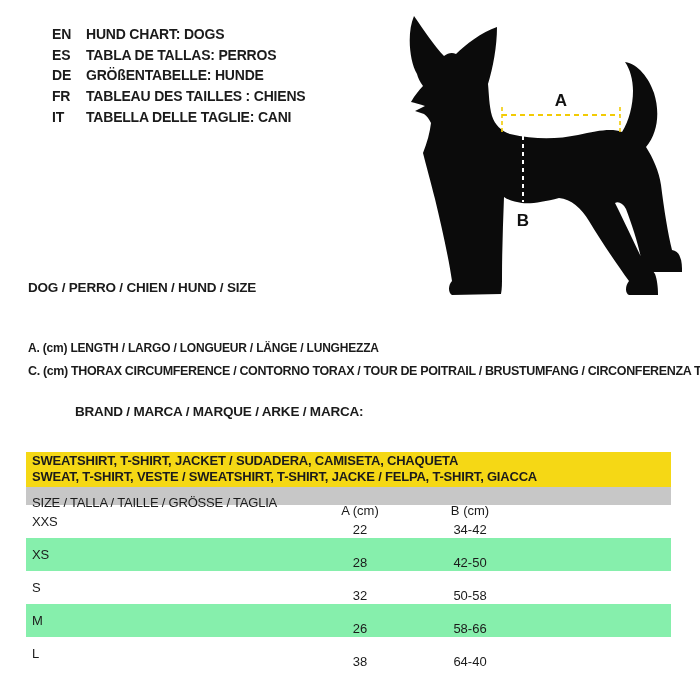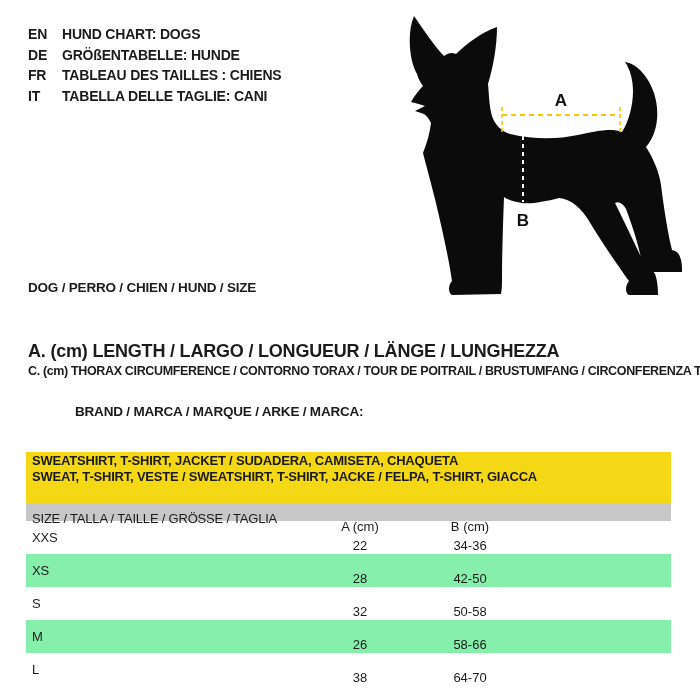--- a/index.html
+++ b/index.html
@@ -10,7 +10,7 @@
   
   .lang-list{position:absolute;left:28px;top:24px;}
   .lang-row{display:flex;line-height:20.7px;font-size:14px;font-weight:700;letter-spacing:-0.2px;}
-  .lang-code{width:34px;flex:0 0 34px;}
+  .lang-code{width:34px;flex:0 0 34px;margin-left:24px;}
   
   .dog-wrap{position:absolute;left:390px;top:0;width:310px;height:310px;}
   .dog-wrap svg{display:block;width:310px;height:310px;}

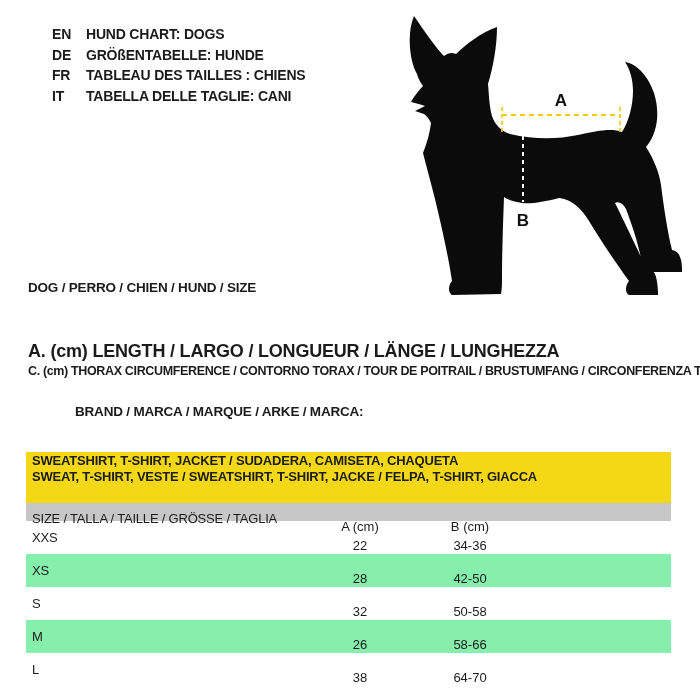--- a/index.html
+++ b/index.html
@@ -41,6 +41,10 @@
     <div class="lang-row">
       <span class="lang-code">EN</span>
       <span>HUND CHART: DOGS</span>
+    </div>
+    <div class="lang-row">
+      <span class="lang-code">ES</span>
+      <span>TABLA DE TALLAS: PERROS</span>
     </div>
     <div class="lang-row">
       <span class="lang-code">DE</span>

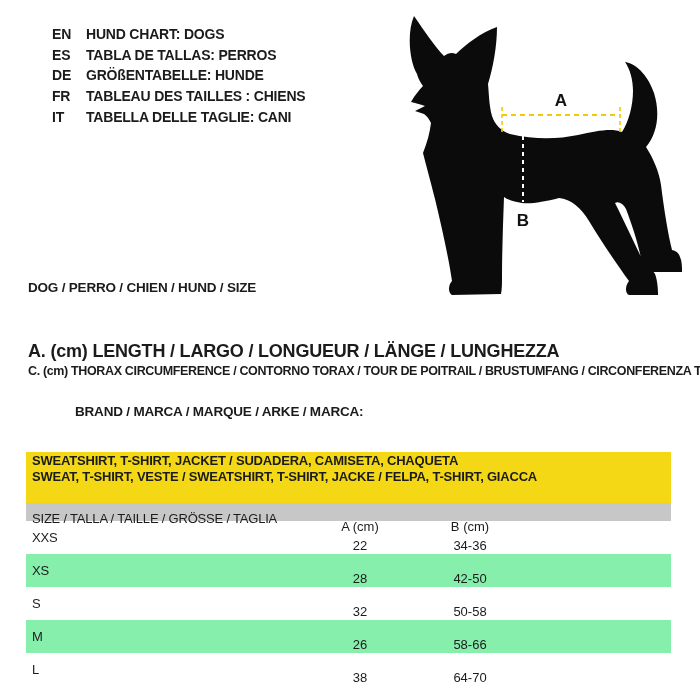--- a/index.html
+++ b/index.html
@@ -18,7 +18,7 @@
   
   .caption{position:absolute;left:28px;font-weight:700;white-space:nowrap;letter-spacing:-0.2px;}
   .dog-caption{top:280px;font-size:13.5px;}
-  .legend-a{top:341px;font-size:18px;}
+  .legend-a{top:341px;font-size:12px;}
   .legend-c{top:364px;font-size:12.5px;letter-spacing:-0.35px;}
   .brand-line{top:404px;font-size:13.5px;padding-left:47px;}
   

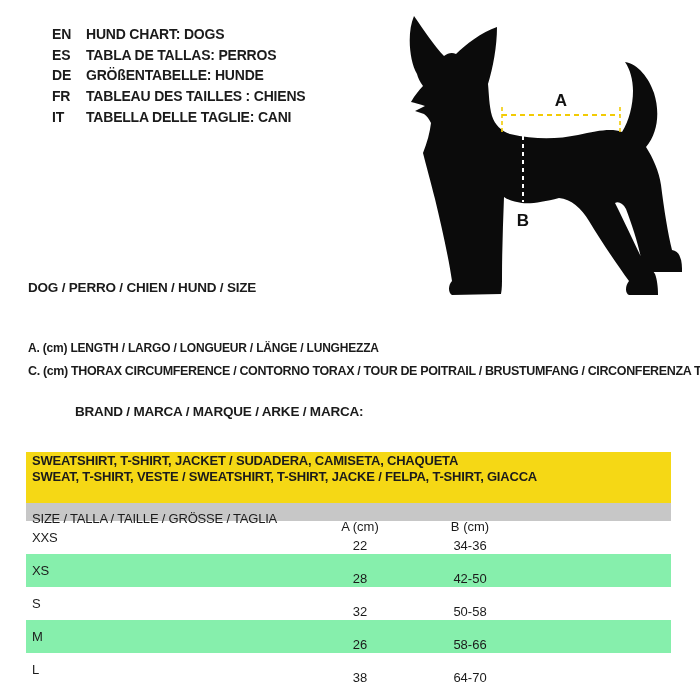--- a/index.html
+++ b/index.html
@@ -23,7 +23,7 @@
   .brand-line{top:404px;font-size:13.5px;padding-left:47px;}
   
   .size-table{position:absolute;left:26px;top:452px;width:645px;}
-  .band-yellow{background:#F5D815;padding:1px 0 18px 6px;}
+  .band-yellow{background:#F5D815;padding:1px 0 2px 6px;}
   .band-yellow div{font-size:13px;font-weight:700;line-height:16px;letter-spacing:-0.2px;white-space:nowrap;}
   .grid-row{display:grid;grid-template-columns:274px 120px 100px 1fr;align-items:center;}
   .band-sub{background:#C7C7C7;height:18px;font-size:13px;}

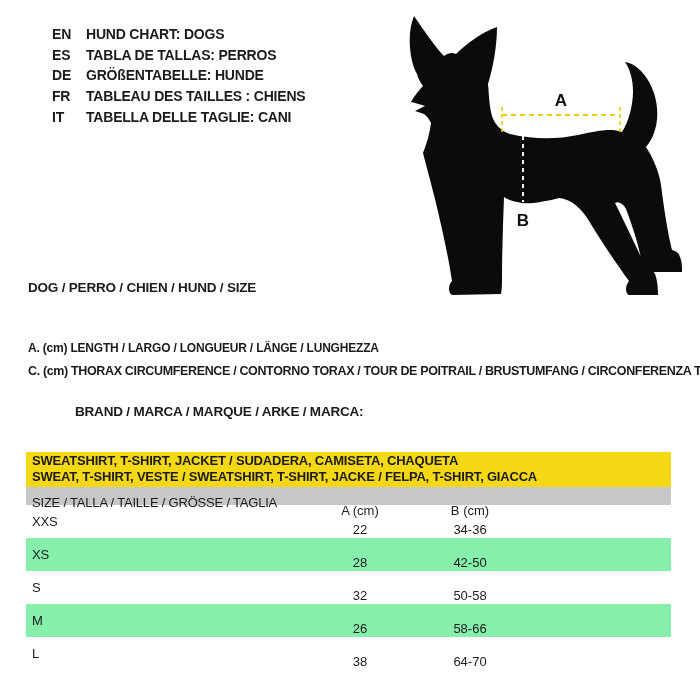--- a/index.html
+++ b/index.html
@@ -134,7 +134,7 @@
     <div class="grid-row t-row">
       <div class="cell-size">XXS</div>
       <div class="cell-num">22</div>
-      <div class="cell-num">34-36</div>
+      <div class="cell-num">34-42</div>
       <div></div>
     </div>
     <div class="grid-row t-row alt">

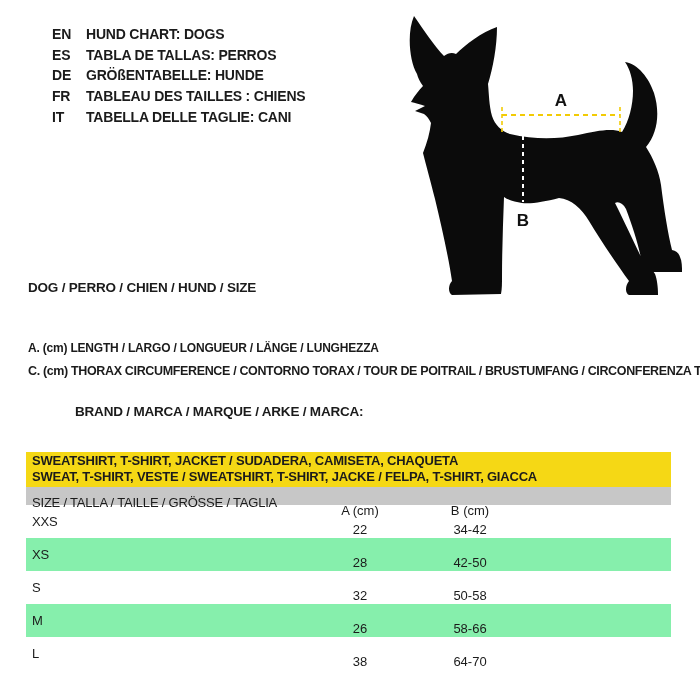--- a/index.html
+++ b/index.html
@@ -158,7 +158,7 @@
     <div class="grid-row t-row">
       <div class="cell-size">L</div>
       <div class="cell-num">38</div>
-      <div class="cell-num">64-70</div>
+      <div class="cell-num">64-40</div>
       <div></div>
     </div>
   </div>

